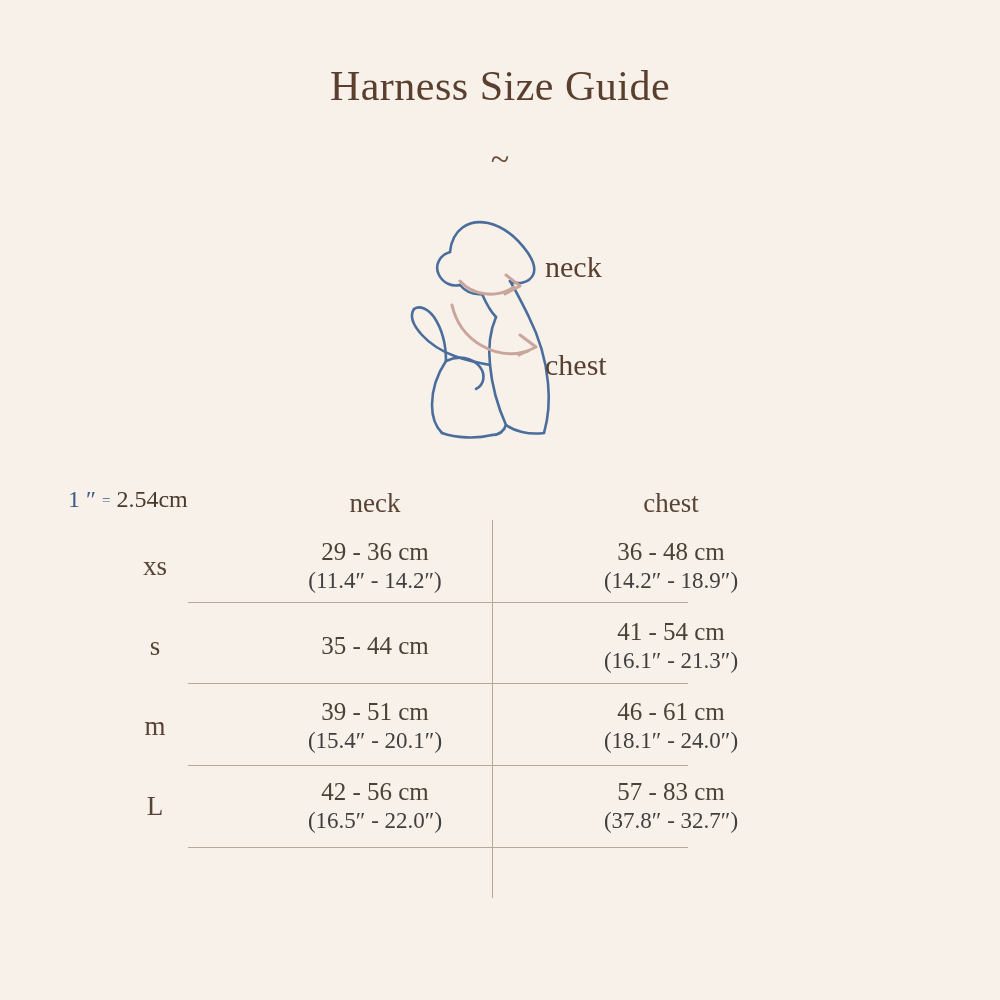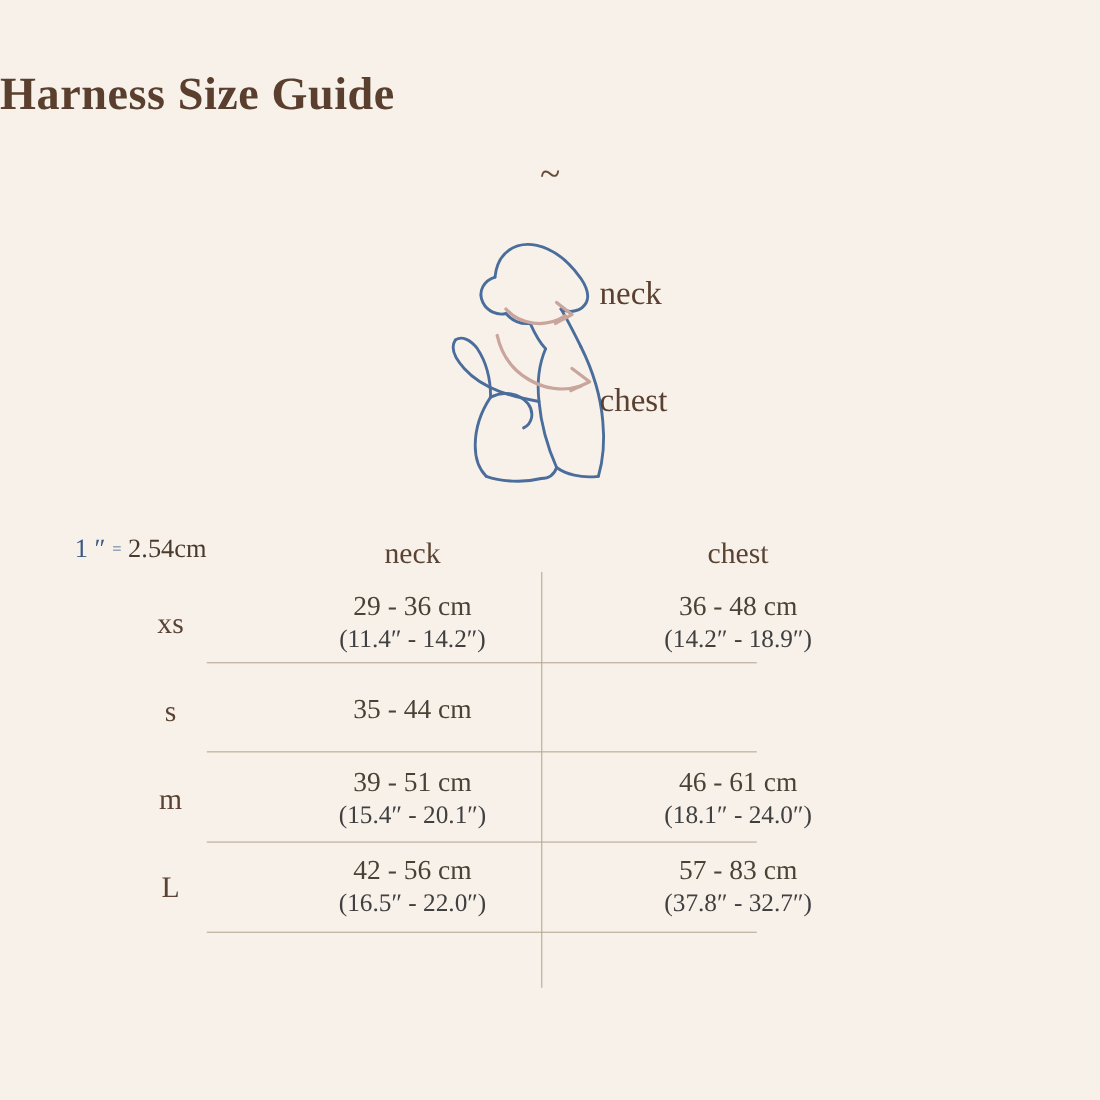--- a/index.html
+++ b/index.html
@@ -25,9 +25,9 @@
     top: 62px;
     left: 0;
     width: 1000px;
-    text-align: left;
+    text-align: center;
     font-size: 42px;
-    font-weight: bold;
+    font-weight: normal;
     letter-spacing: 0.5px;
     color: #5a3f2e;
   }

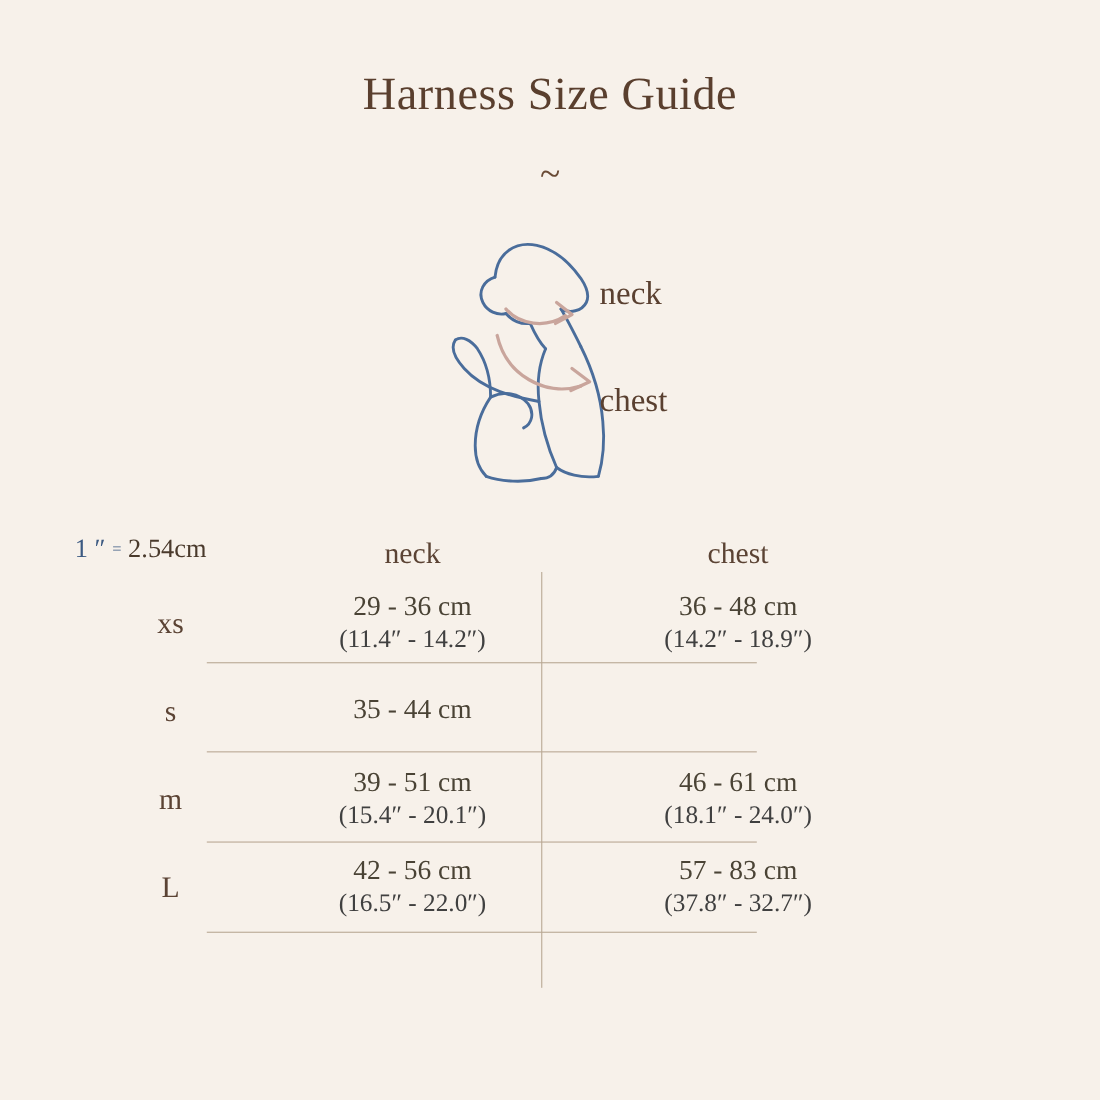--- a/index.html
+++ b/index.html
@@ -236,6 +236,10 @@
       <div class="col-neck">
         <div class="cm-line">35 - 44 cm</div>
       </div>
+      <div class="col-chest">
+        <div class="cm-line">41 - 54 cm</div>
+        <div class="in-line">(16.1″ - 21.3″)</div>
+      </div>
     </div>
 
     <div class="row data-row">

